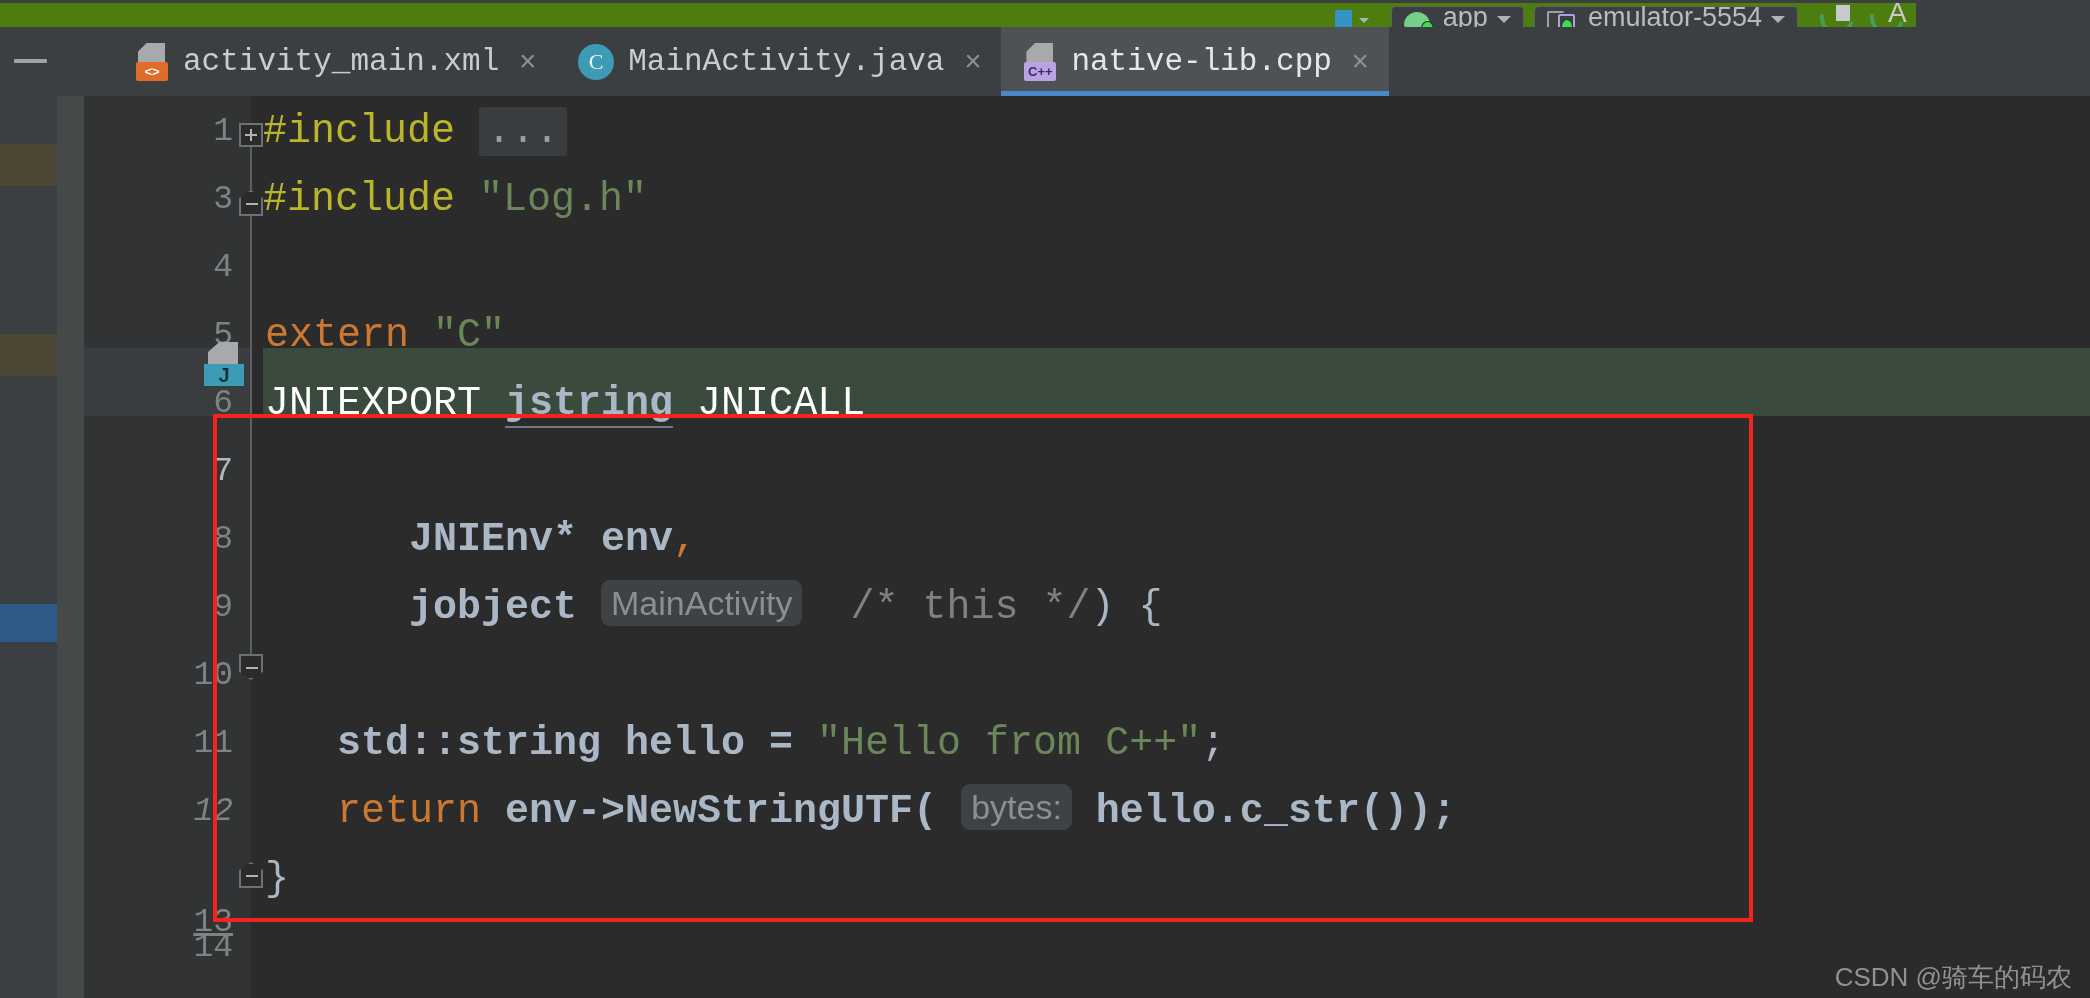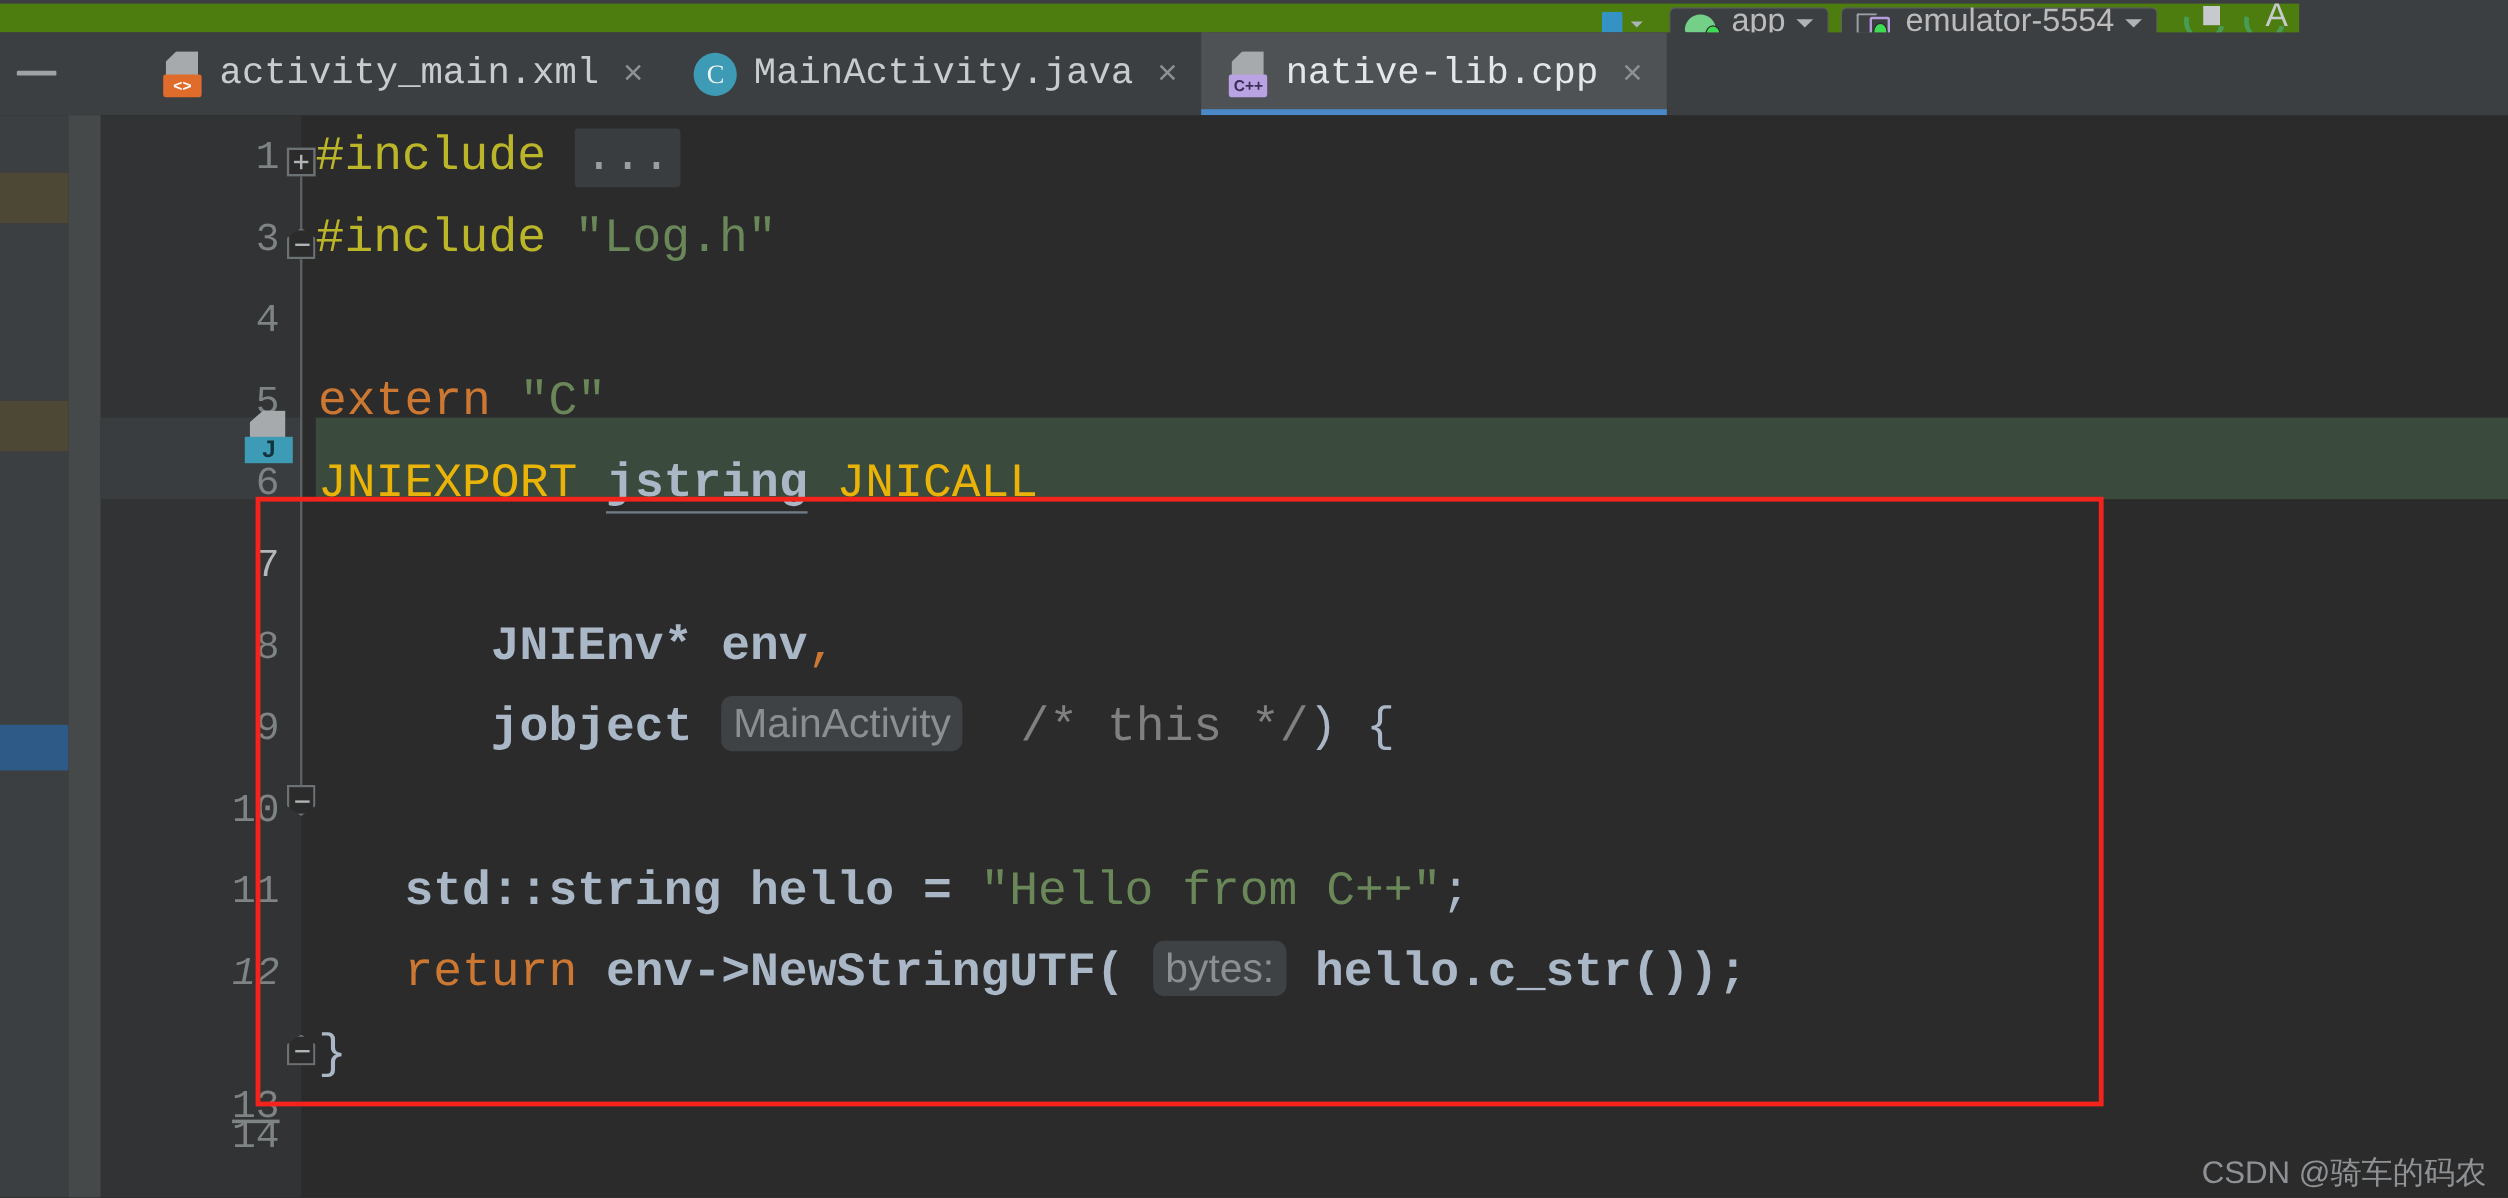--- a/index.html
+++ b/index.html
@@ -208,7 +208,7 @@
   .t-pre{color:#bbb529;}     
   .t-str{color:#6a8759;}     
   .t-kw{color:#cc7832;}      
-  .t-macro{color:#eab308;}   
+  .t-macro{color:#ffffff;}   
   .t-type{color:#a9b7c6;font-weight:bold;}
   .t-fn{color:#ffc66d;}      
   .t-com{color:#808080;}      */

